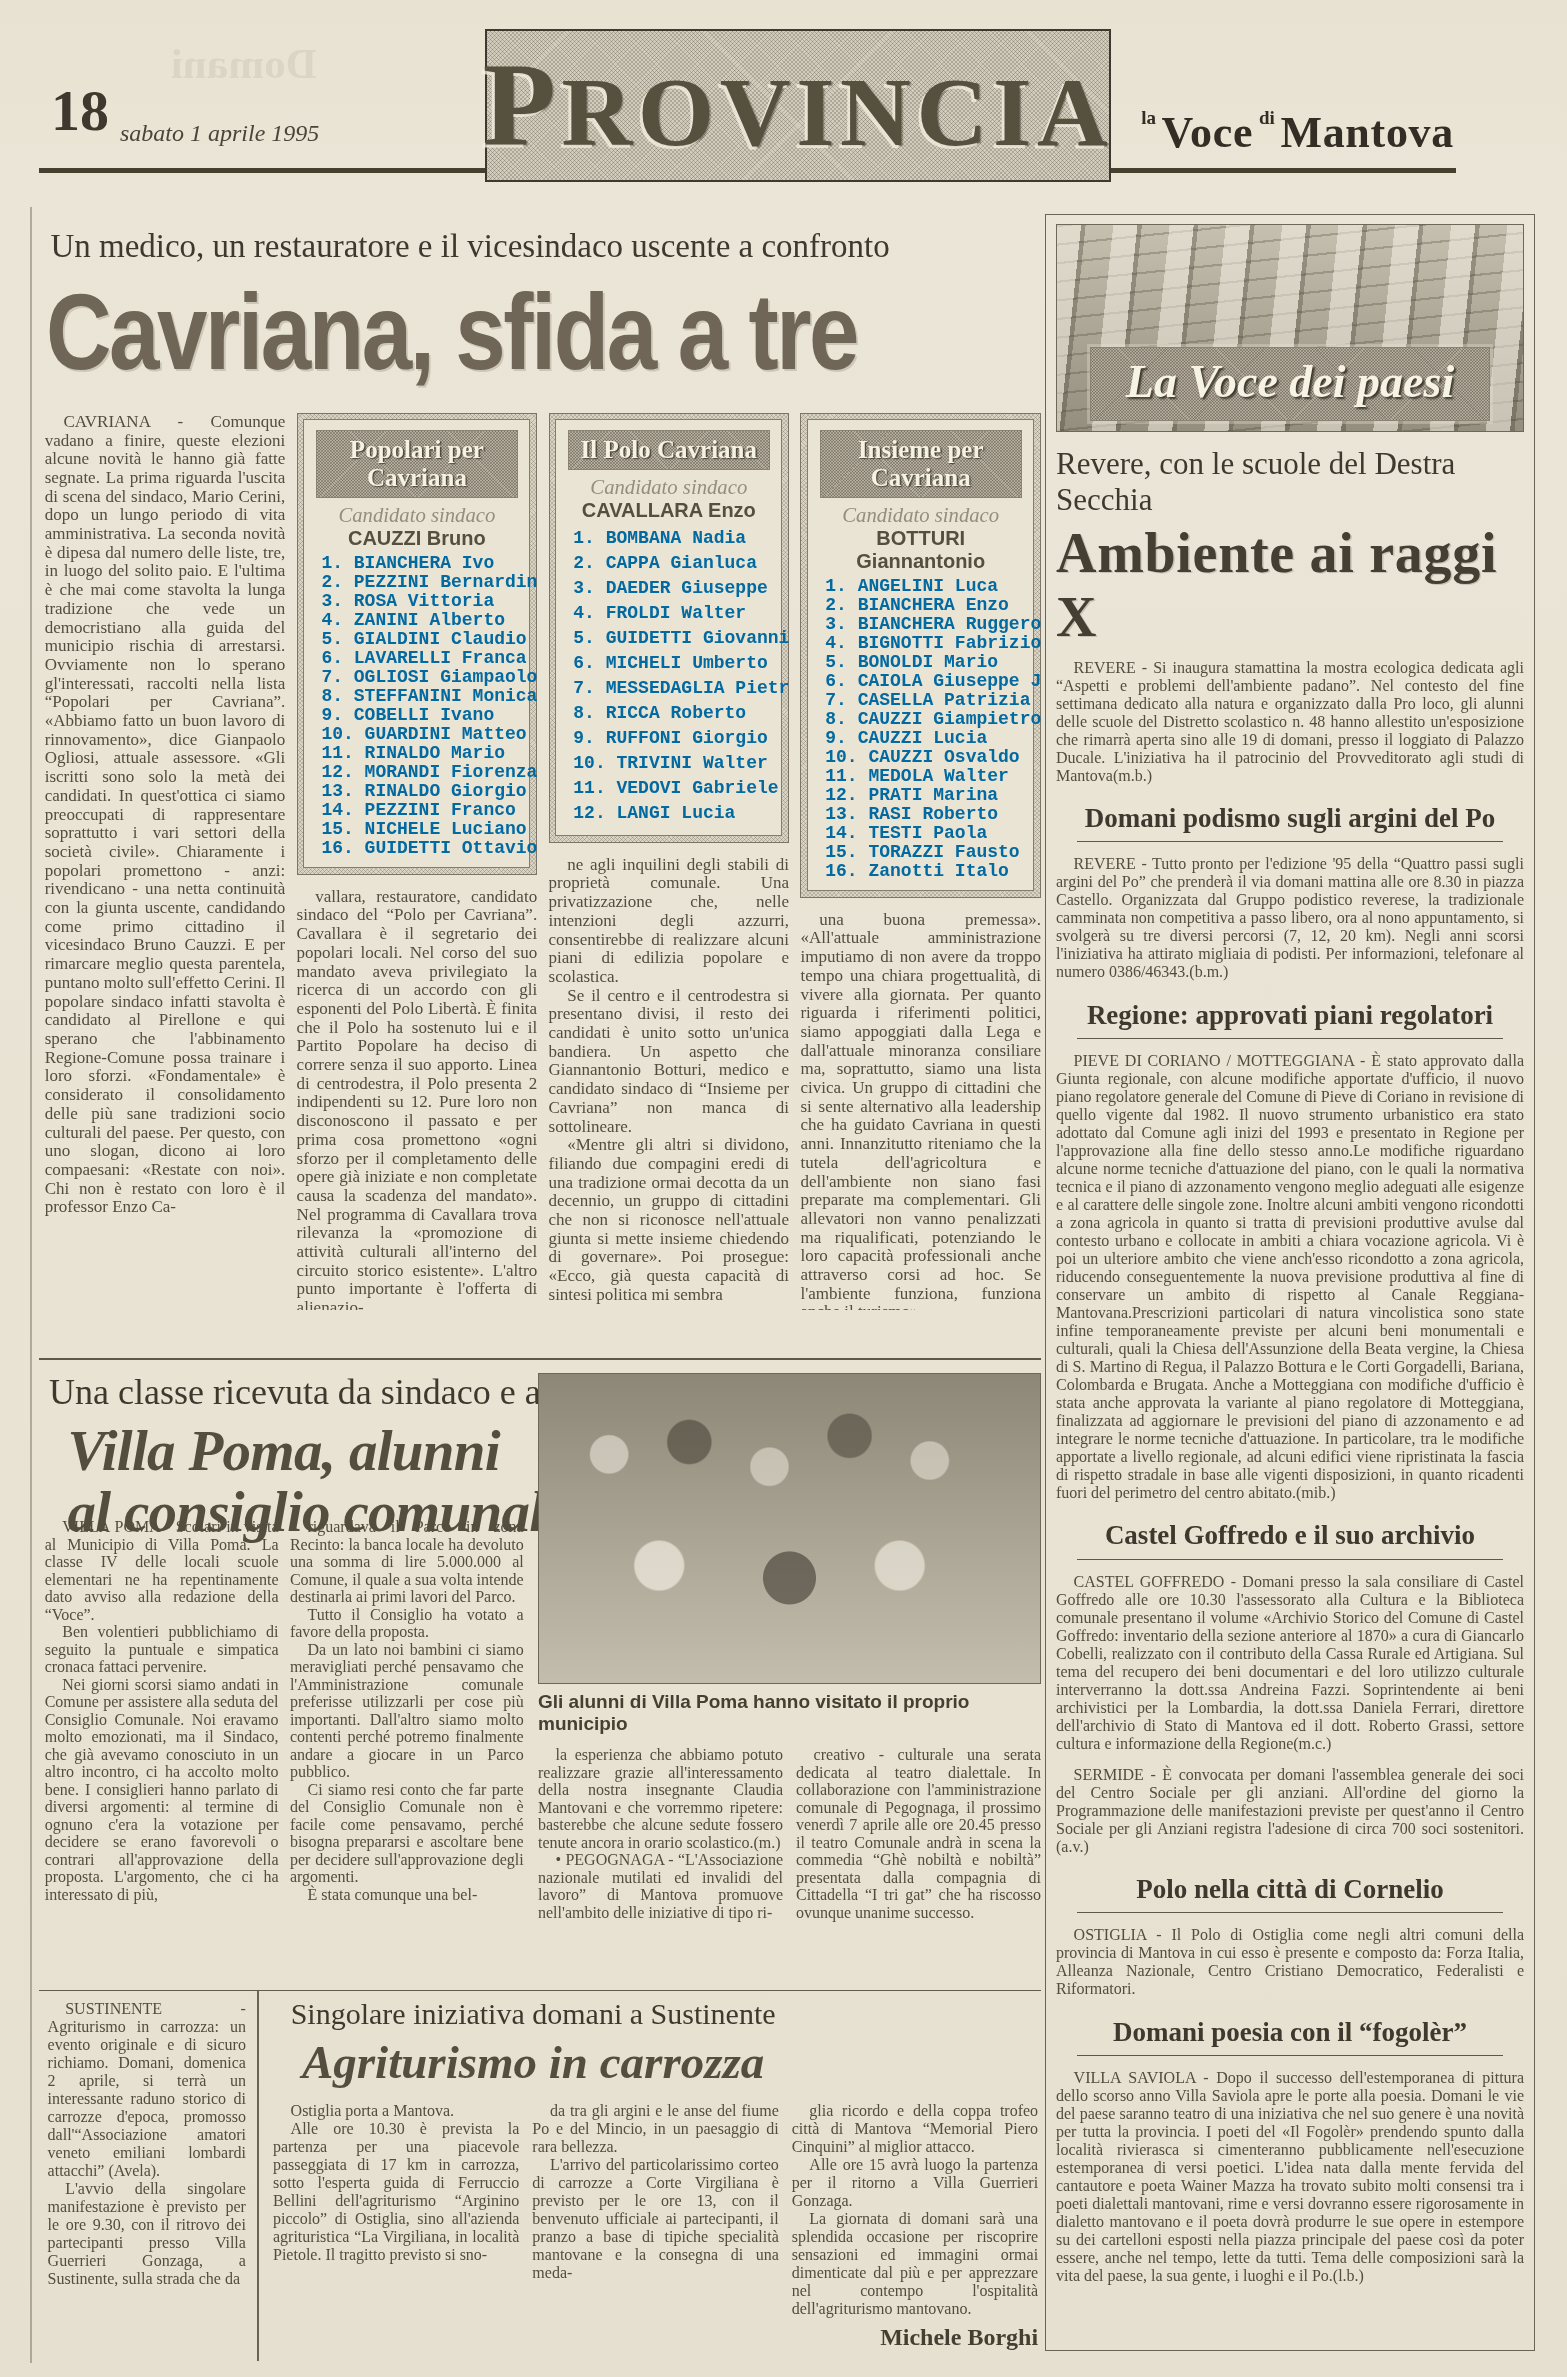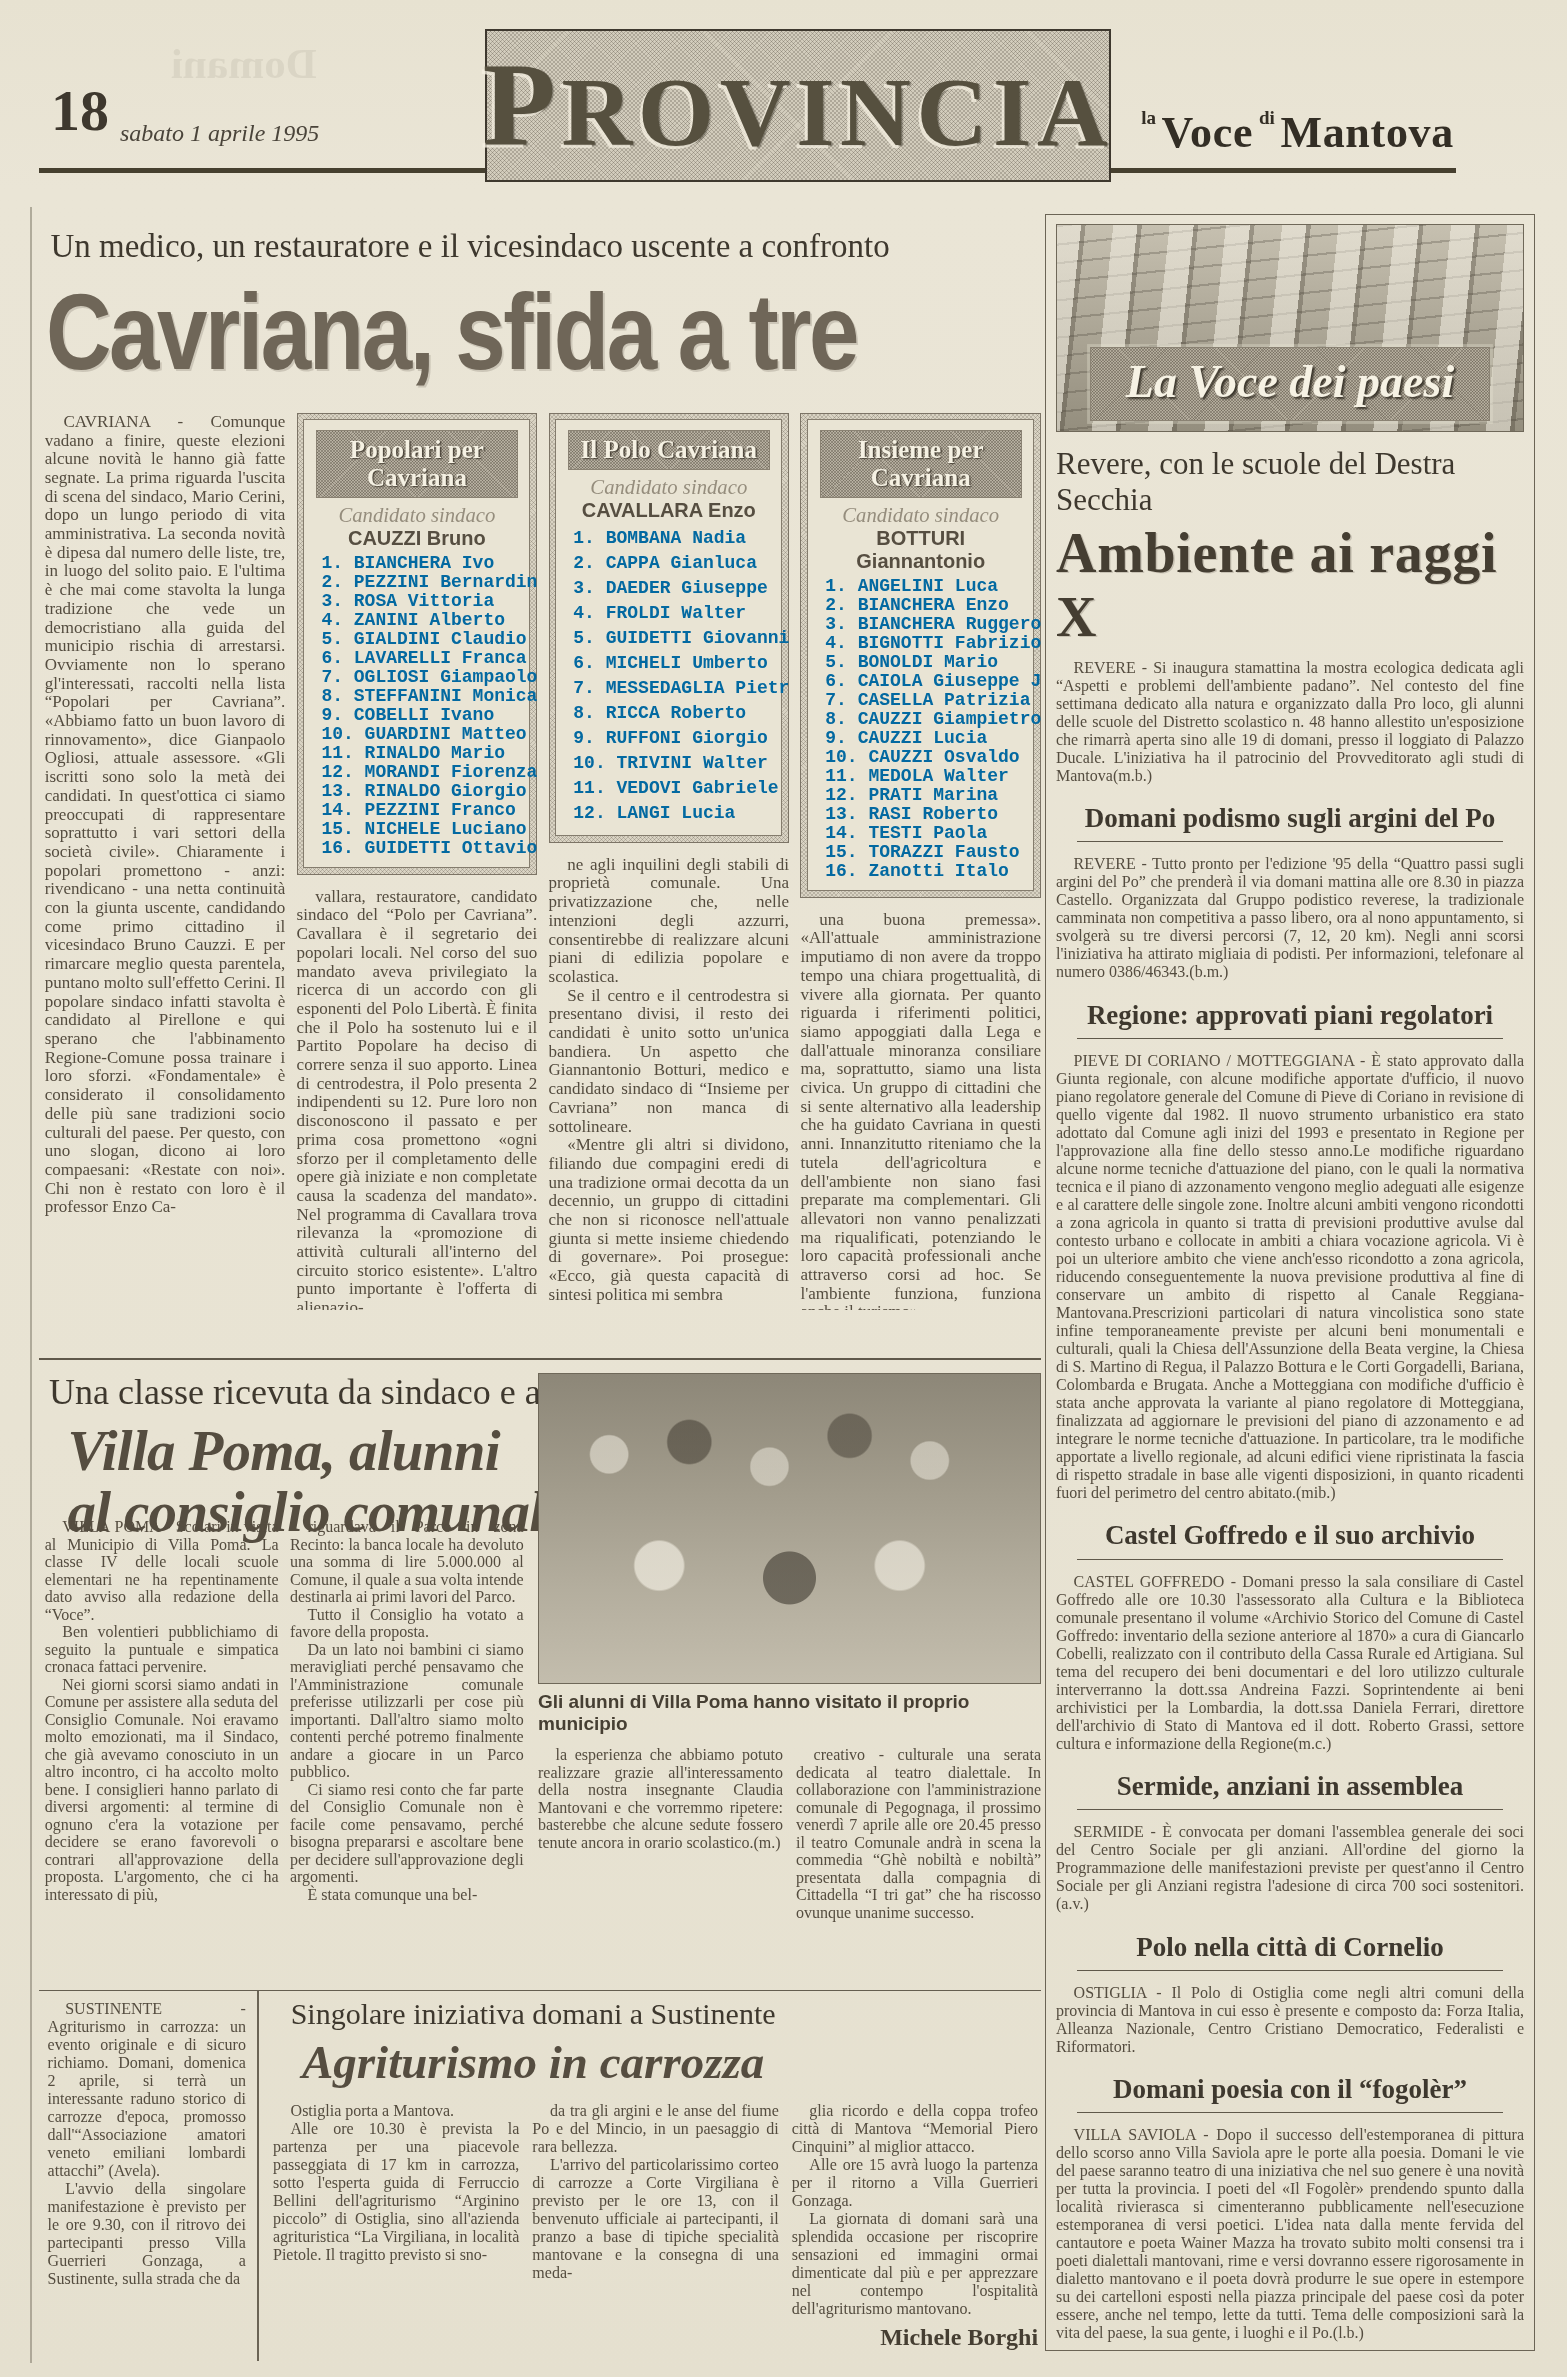--- a/index.html
+++ b/index.html
@@ -341,7 +341,6 @@
         </section>
 
         <section class="news-sec">
-          <h3 class="news-title">Sermide, anziani in assemblea</h3>
           <p class="news-body">SERMIDE - È convocata per domani l'assemblea generale dei soci del Centro Sociale per gli anziani. All'ordine del giorno la Programmazione delle manifestazioni previste per quest'anno il Centro Sociale per gli Anziani registra l'adesione di circa 700 soci sostenitori.(a.v.)</p>
         </section>
 

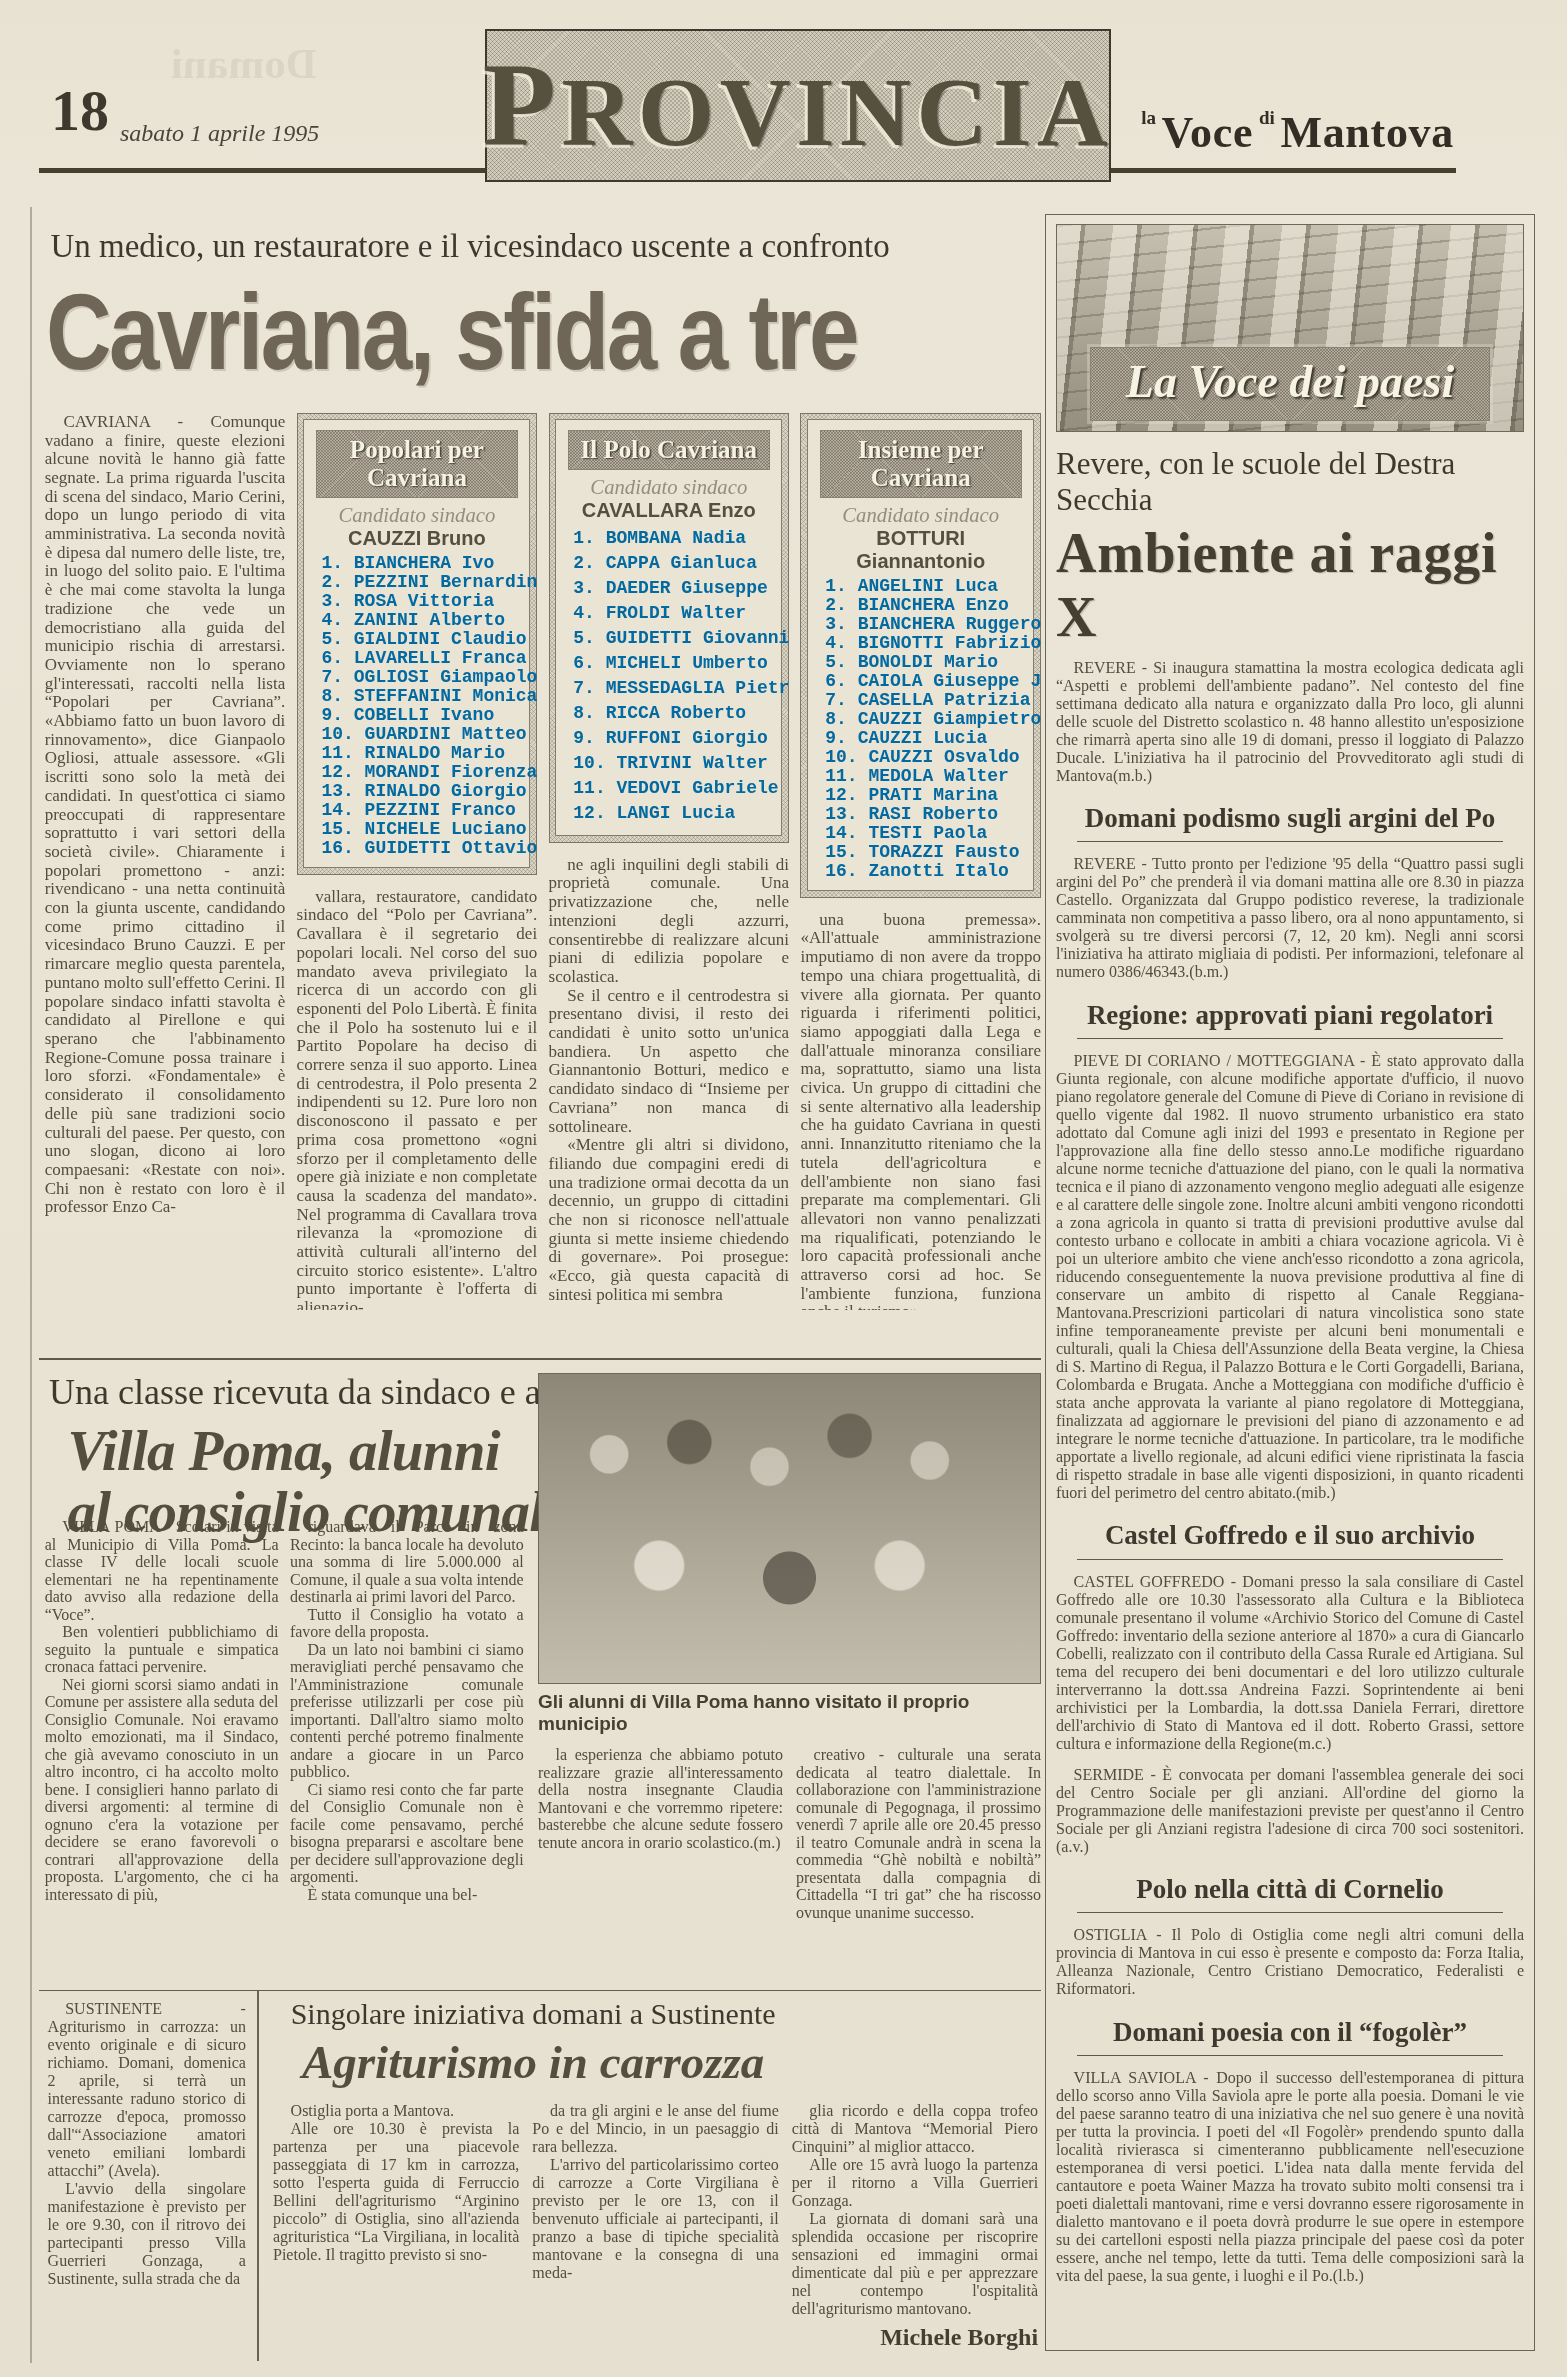--- a/index.html
+++ b/index.html
@@ -273,6 +273,7 @@
       <div class="vp-cols">
         <div class="vcol">
             <p>la esperienza che abbiamo potuto realizzare grazie all'interessamento della nostra insegnante Claudia Mantovani e che vorremmo ripetere: basterebbe che alcune sedute fossero tenute ancora in orario scolastico.(m.)</p>
+            <p>• PEGOGNAGA - “L'Associazione nazionale mutilati ed invalidi del lavoro” di Mantova promuove nell'ambito delle iniziative di tipo ri-</p>
           </div>
         <div class="vcol">
             <p>creativo - culturale una serata dedicata al teatro dialettale. In collaborazione con l'amministrazione comunale di Pegognaga, il prossimo venerdì 7 aprile alle ore 20.45 presso il teatro Comunale andrà in scena la commedia “Ghè nobiltà e nobiltà” presentata dalla compagnia di Cittadella “I tri gat” che ha riscosso ovunque unanime successo.</p>

